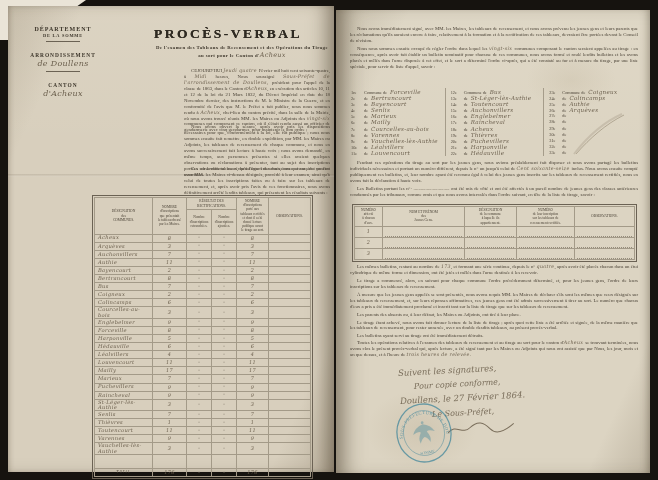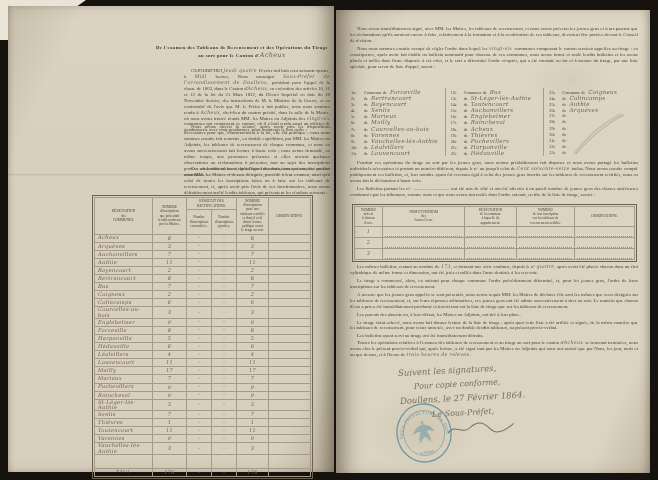--- a/index.html
+++ b/index.html
@@ -93,6 +93,7 @@
     <div class="crease" style="top:168px"></div>
 
 
+    <div class="title">PROCÈS-VERBAL</div>
     <div class="subtitle">
       <span>De l'examen des Tableaux de Recensement et des Opérations du Tirage</span><br>
       <span>au sort pour le Canton d'</span><span class="hw">Acheux</span>

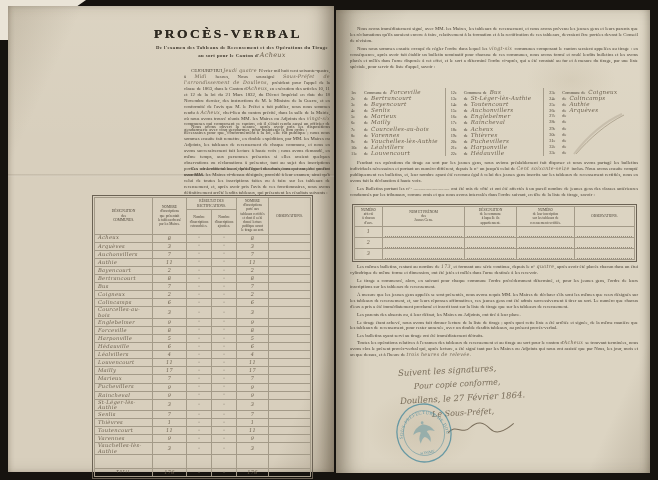--- a/index.html
+++ b/index.html
@@ -92,6 +92,18 @@
   <div class="page page-left">
     <div class="crease" style="top:168px"></div>
 
+    <div class="sb">
+      <div class="sb-label">DÉPARTEMENT</div>
+      <div class="sb-sub">DE LA SOMME</div>
+      <div class="sb-rule"></div>
+      <div class="sb-gap"></div>
+      <div class="sb-label" style="font-size:5.4px">ARRONDISSEMENT</div>
+      <div class="sb-hw hw">de Doullens</div>
+      <div class="sb-rule"></div>
+      <div class="sb-gap"></div>
+      <div class="sb-label" style="font-size:5.4px">CANTON</div>
+      <div class="sb-hw hw">d'Acheux</div>
+    </div>
 
     <div class="title">PROCÈS-VERBAL</div>
     <div class="subtitle">

